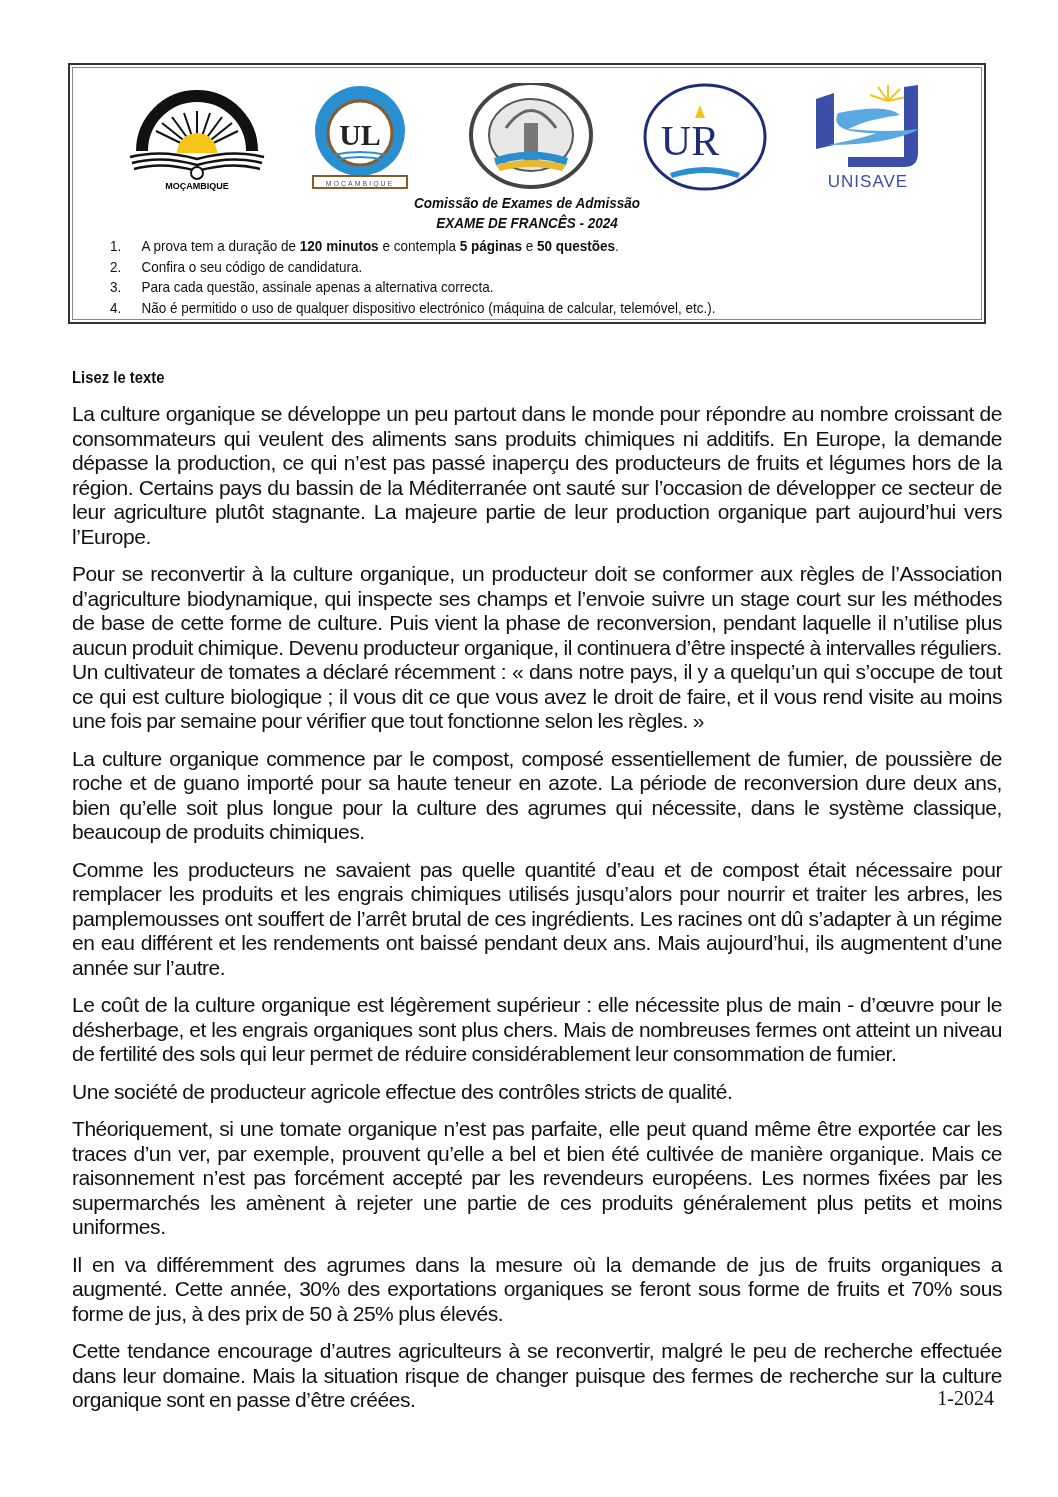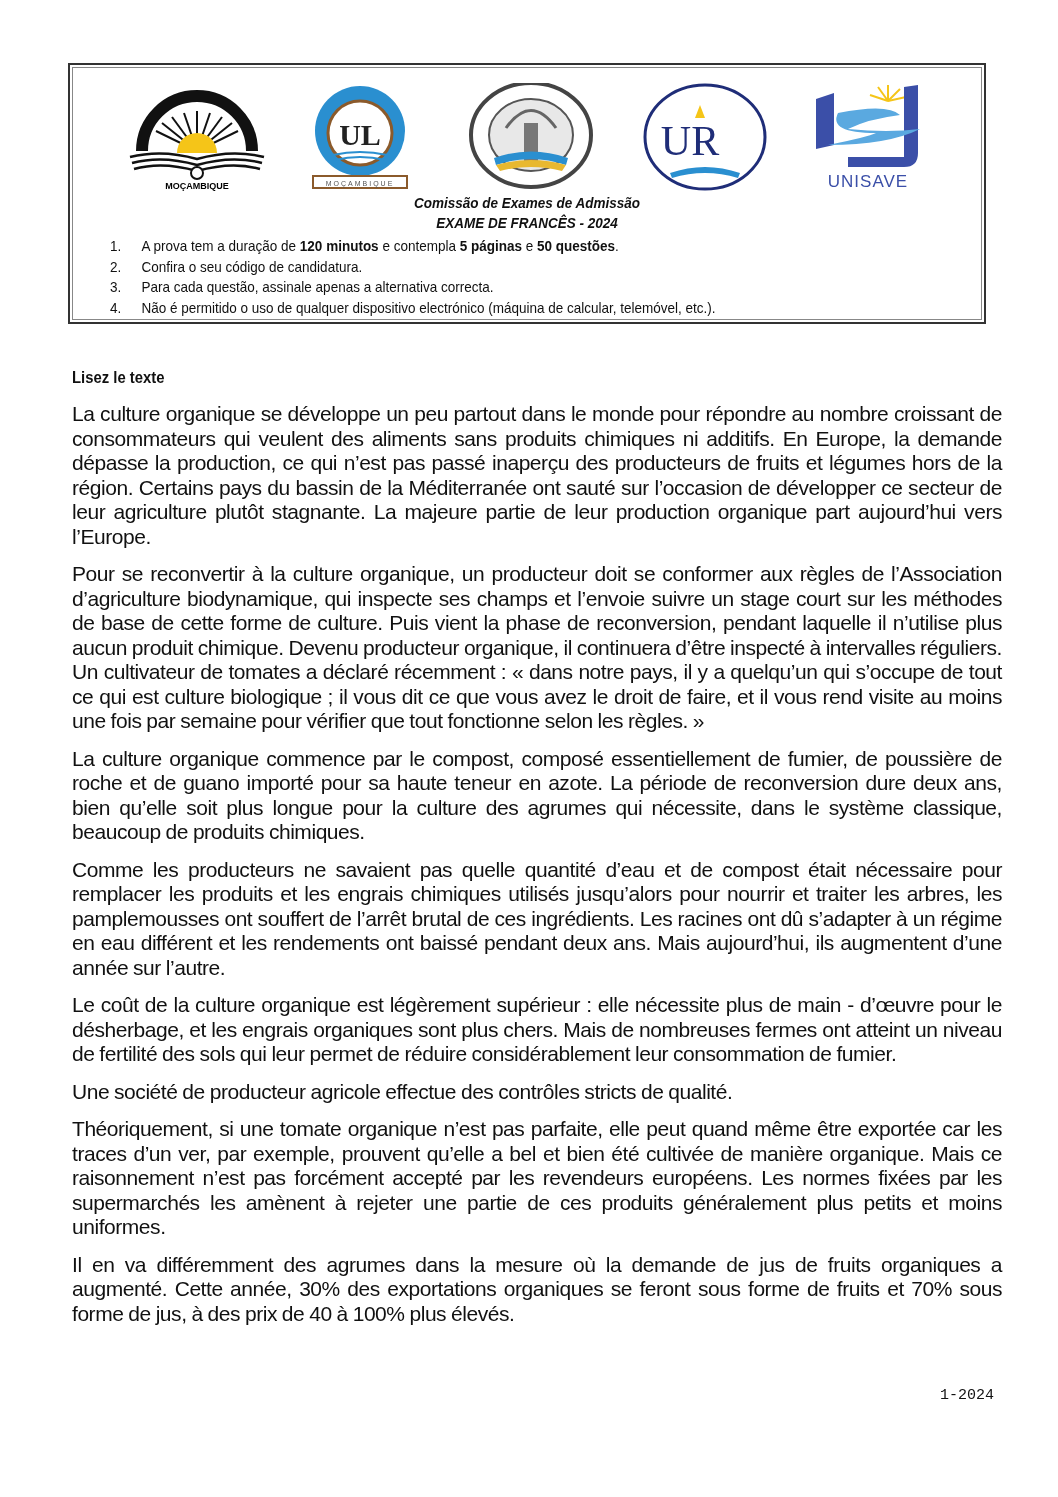--- a/index.html
+++ b/index.html
@@ -131,7 +131,7 @@
       <p class="para">Le coût de la culture organique est légèrement supérieur : elle nécessite plus de main - d’œuvre pour le désherbage, et les engrais organiques sont plus chers.  Mais de nombreuses fermes ont atteint un niveau de fertilité des sols qui leur permet de réduire considérablement leur consommation de fumier.</p>
       <p class="para">Une société de producteur agricole effectue des contrôles stricts de qualité.</p>
       <p class="para">Théoriquement, si une tomate organique n’est pas parfaite, elle peut quand même être exportée car les traces d’un ver, par exemple, prouvent qu’elle a bel et bien été cultivée de manière organique.  Mais ce raisonnement n’est pas forcément accepté par les revendeurs européens.  Les normes fixées par les supermarchés les amènent à rejeter une partie de ces produits généralement plus petits et moins uniformes.</p>
-      <p class="para">Il en va différemment des agrumes dans la mesure où la demande de jus de fruits organiques a augmenté.  Cette année, 30% des exportations organiques se feront sous forme de fruits et 70% sous forme de jus, à des prix de 40 à 100% plus élevés.</p>
+      <p class="para">Il en va différemment des agrumes dans la mesure où la demande de jus de fruits organiques a augmenté.  Cette année, 30% des exportations organiques se feront sous forme de fruits et 70% sous forme de jus, à des prix de 50 à 25% plus élevés.</p>
     </div>
 </div>
 

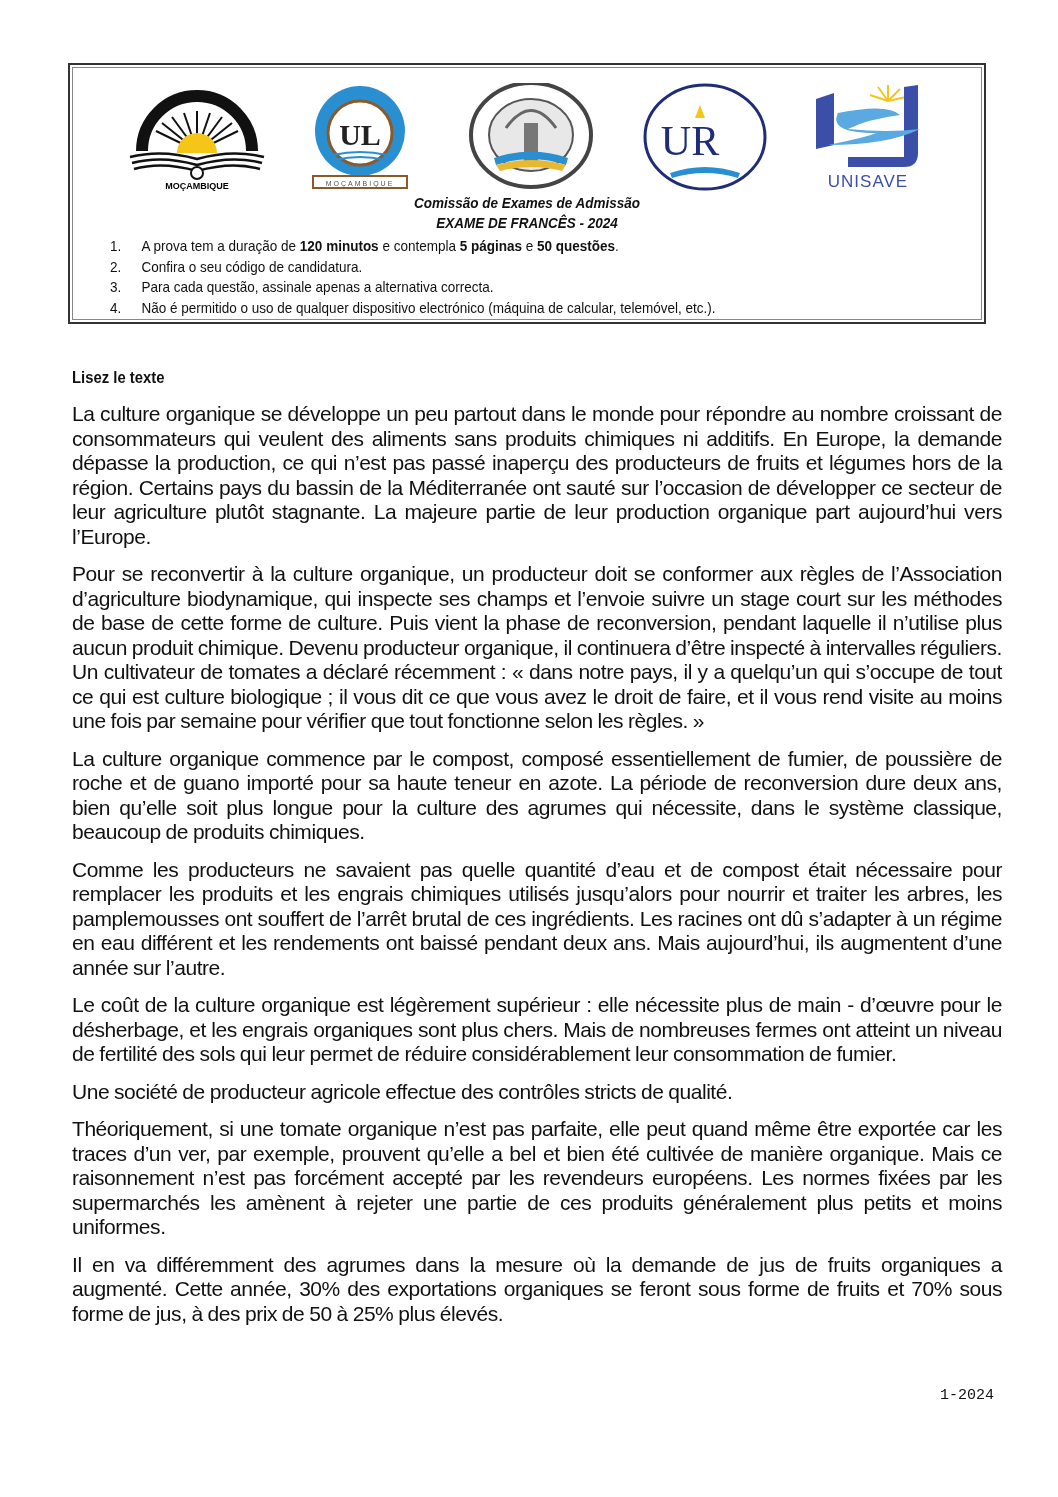--- a/index.html
+++ b/index.html
@@ -132,6 +132,7 @@
       <p class="para">Une société de producteur agricole effectue des contrôles stricts de qualité.</p>
       <p class="para">Théoriquement, si une tomate organique n’est pas parfaite, elle peut quand même être exportée car les traces d’un ver, par exemple, prouvent qu’elle a bel et bien été cultivée de manière organique.  Mais ce raisonnement n’est pas forcément accepté par les revendeurs européens.  Les normes fixées par les supermarchés les amènent à rejeter une partie de ces produits généralement plus petits et moins uniformes.</p>
       <p class="para">Il en va différemment des agrumes dans la mesure où la demande de jus de fruits organiques a augmenté.  Cette année, 30% des exportations organiques se feront sous forme de fruits et 70% sous forme de jus, à des prix de 50 à 25% plus élevés.</p>
+      <p class="para">Cette tendance encourage d’autres agriculteurs à se reconvertir, malgré le peu de recherche effectuée dans leur domaine. Mais la situation risque de changer puisque des fermes de recherche sur la culture organique sont en passe d’être créées.</p>
     </div>
 </div>
 

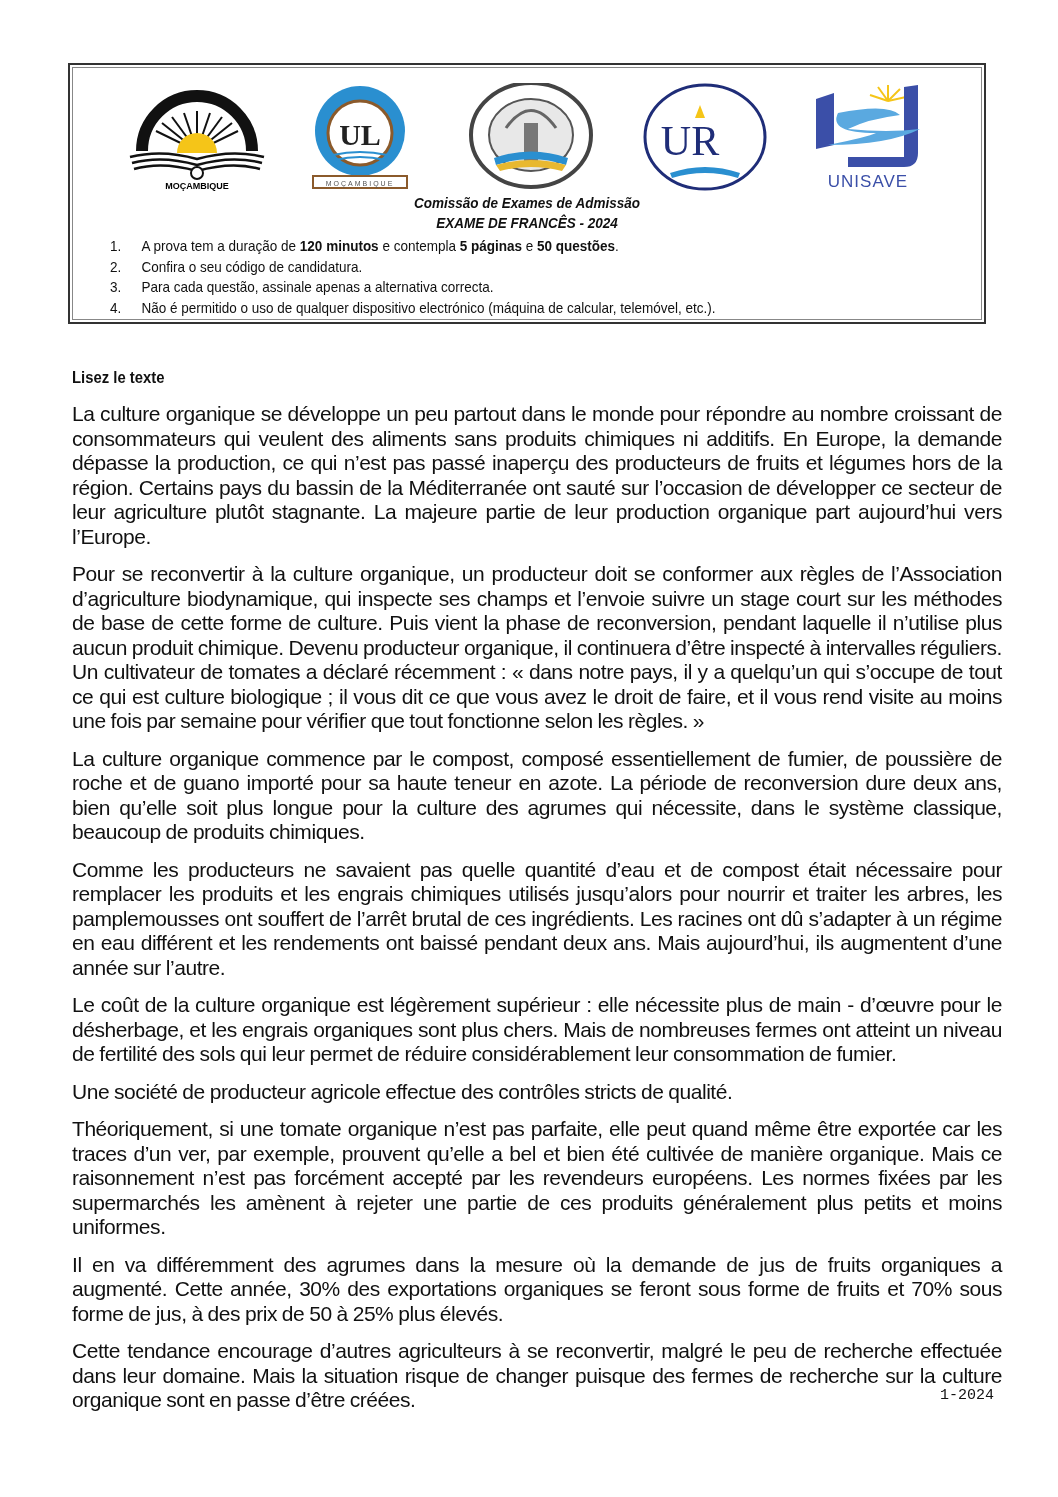--- a/index.html
+++ b/index.html
@@ -23,7 +23,7 @@
                    transform: scaleX(0.9); transform-origin: left; }
   .para { font-size: 21px; line-height: 24.5px; margin: 0 0 13px 0; text-align: justify;
           letter-spacing: -0.45px; word-spacing: -0.5px; }
-  .footer { position: absolute; right: 64px; top: 1387px; font-size: 15px; font-family: Liberation Mono, monospace; }
+  .footer { position: absolute; right: 64px; top: 1387px; font-size: 20px; font-family: Liberation Serif, serif; }
 </style>
 </head>
 <body>

